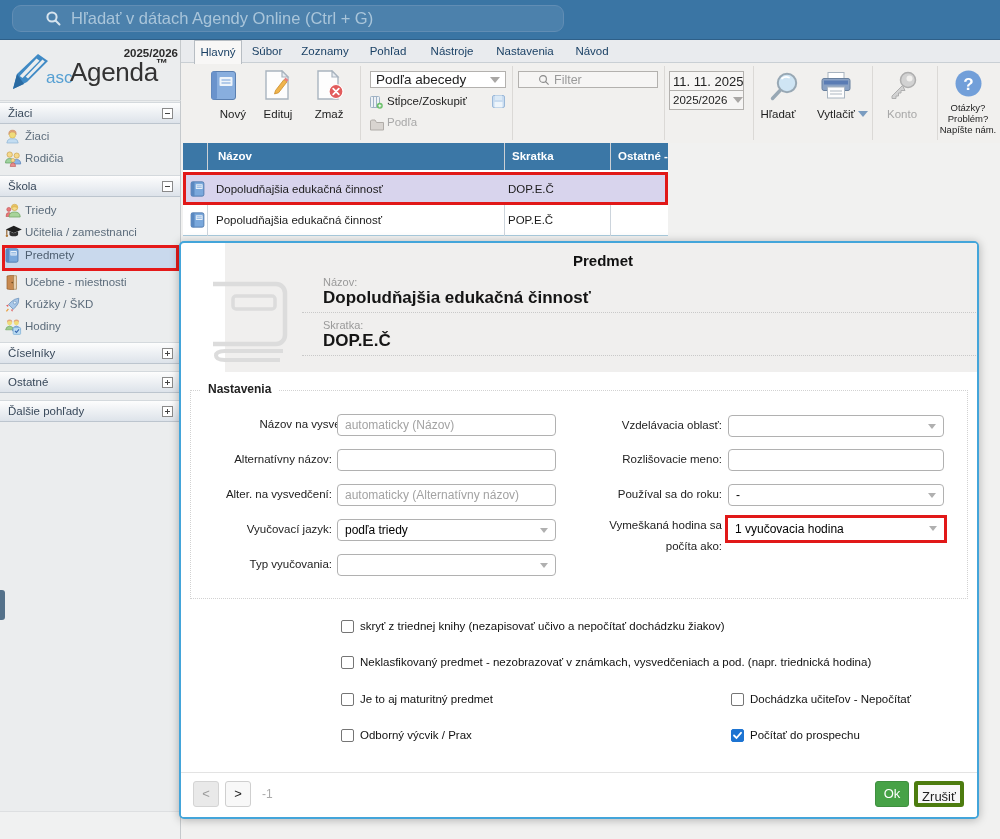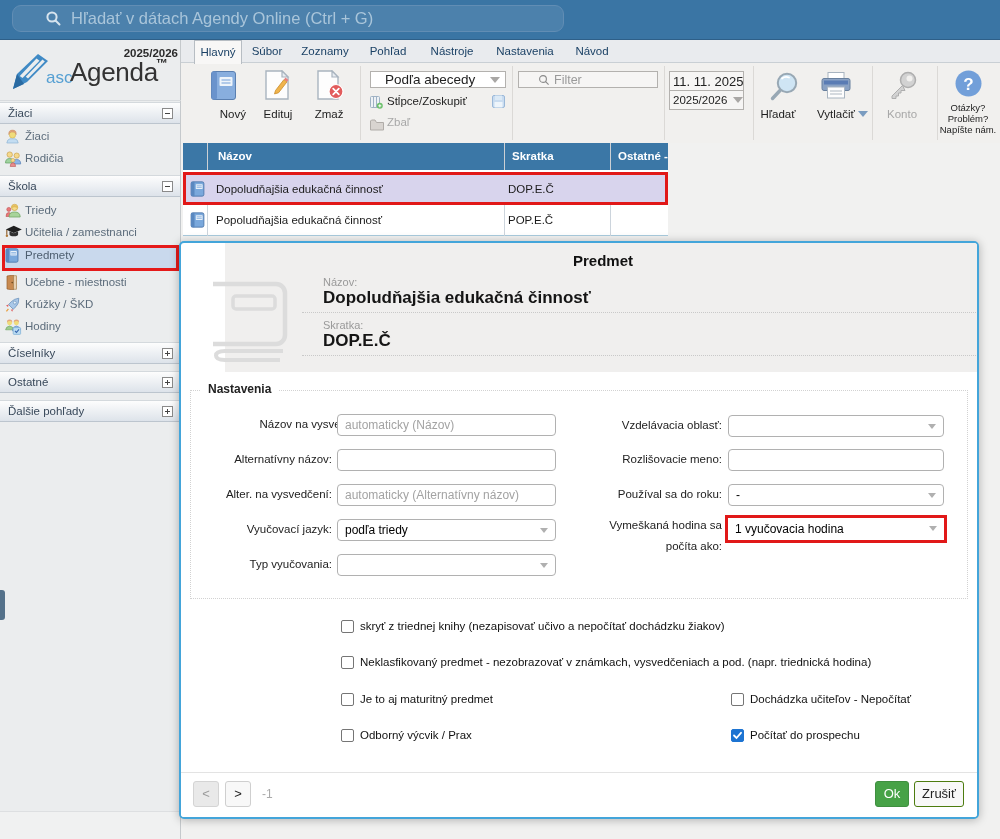--- a/index.html
+++ b/index.html
@@ -231,7 +231,7 @@
     <div class="tlabel" style="left:126px;top:45px;width:44px;">Zmaž</div>
     <div class="tsep" style="left:179px;"></div>
 
-    <div class="tinp" style="left:189px;top:8px;width:136px;height:17px;background:#fff;padding-left:14px;">Podľa abecedy<div class="arr" style="position:absolute;right:5px;top:5px;"></div></div>
+    <div class="tinp" style="left:189px;top:8px;width:136px;height:17px;background:#fff;padding-left:5px;">Podľa abecedy<div class="arr" style="position:absolute;right:5px;top:5px;"></div></div>
     <svg class="abs" style="left:189px;top:33px" width="13" height="13" viewBox="0 0 13 13">
       <rect x="0.5" y="0.5" width="9" height="11" rx="1" fill="#eef2f6" stroke="#9fb2c4"></rect>
       <line x1="3.5" y1="1" x2="3.5" y2="11" stroke="#9fb2c4"></line>

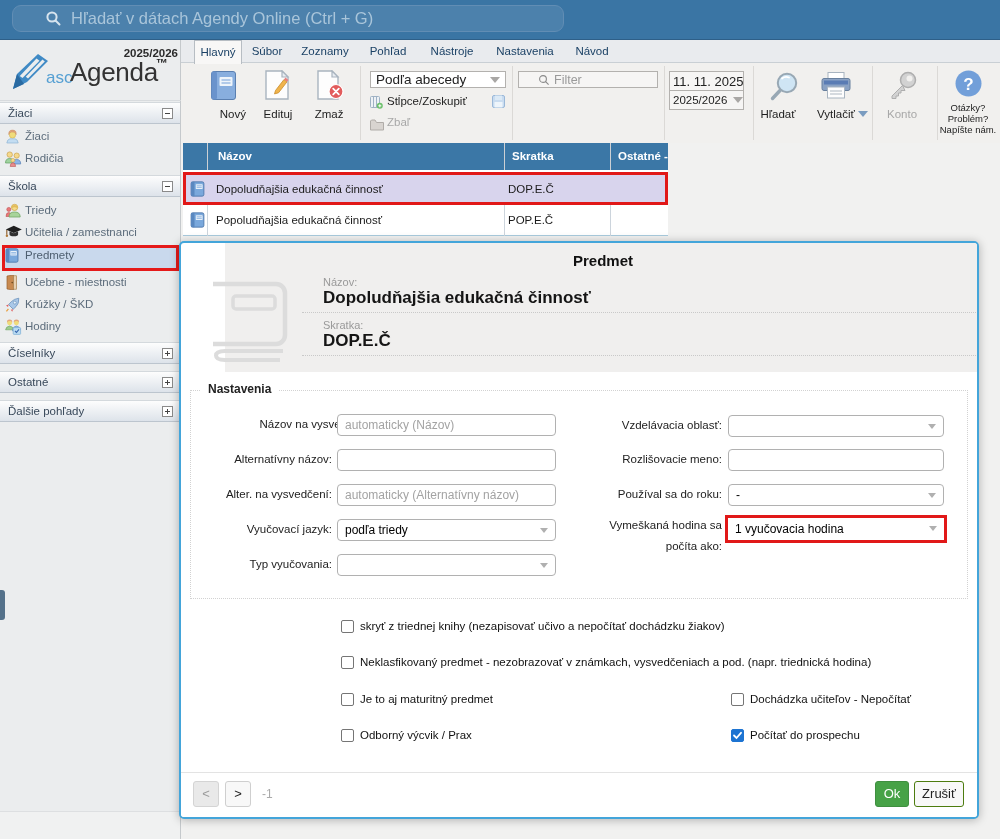--- a/index.html
+++ b/index.html
@@ -248,7 +248,7 @@
     <div class="abs" style="left:189px;top:54px;"><svg width="14" height="12" viewBox="0 0 14 12">
           <path d="M0.5 2 L0.5 11 L13.5 11 L13.5 3.5 L6.5 3.5 L5 1 L1.5 1 Z" fill="#d8d4d0" stroke="#b0aca8"></path>
         </svg></div>
-    <div class="tlabel tgray" style="left:206px;top:53px;">Zbaľ</div>
+    <div class="tlabel tgray" style="left:206px;top:53px;">Podľa</div>
     <div class="tsep" style="left:331px;"></div>
 
     <div class="tinp" style="left:337px;top:8px;width:140px;height:17px;padding-left:19px;color:#9a9a9a;font-size:12.5px;">

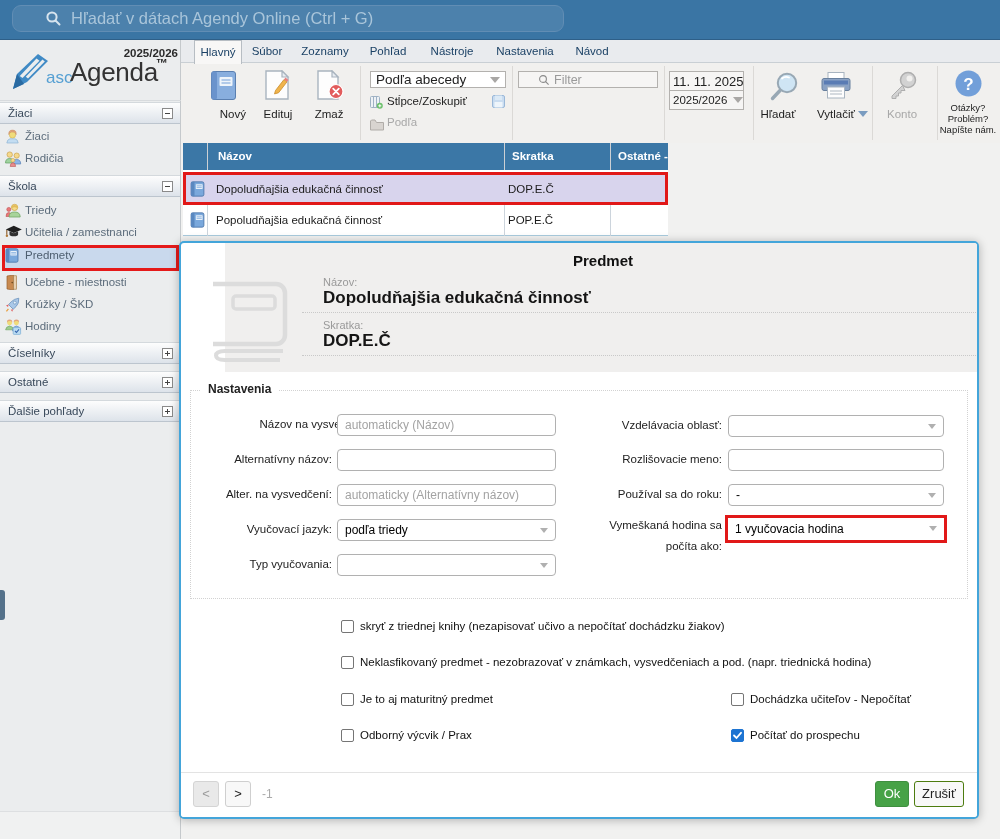--- a/index.html
+++ b/index.html
@@ -399,7 +399,7 @@
       <div class="fbtn" style="left:44px;width:26px;background:#f8f8f8;border:1px solid #cfcfcf;color:#222;line-height:24px;">&gt;</div>
       <div class="abs" style="left:81px;top:14px;font-size:12px;color:#aaa;">-1</div>
       <div class="fbtn" style="left:694px;width:34px;background:#47a247;border:1px solid #3f8f40;color:#fff;line-height:24px;">Ok</div>
-      <div class="fbtn" style="left:733px;width:50px;background:#f8f8f8;border:1px solid #4d7c0f;color:#222;line-height:24px;">Zrušiť</div>
+      <div class="fbtn" style="left:733px;width:50px;background:#f8f8f8;border:4px solid #4d7c0f;color:#222;line-height:24px;">Zrušiť</div>
     </div>
   </div>
 </div>

